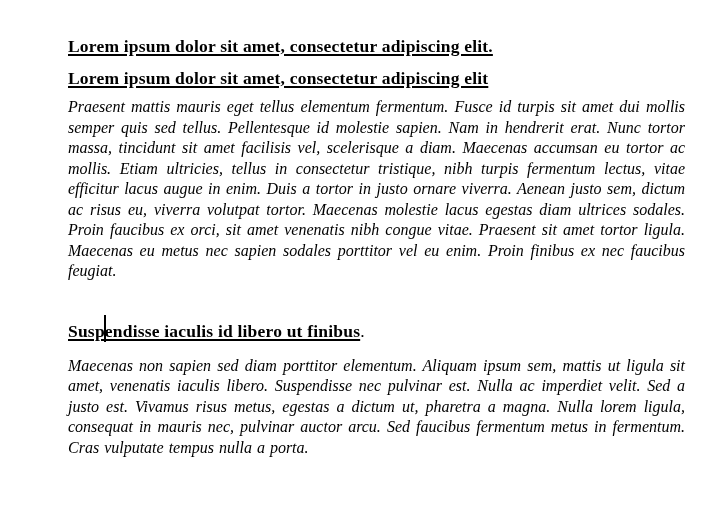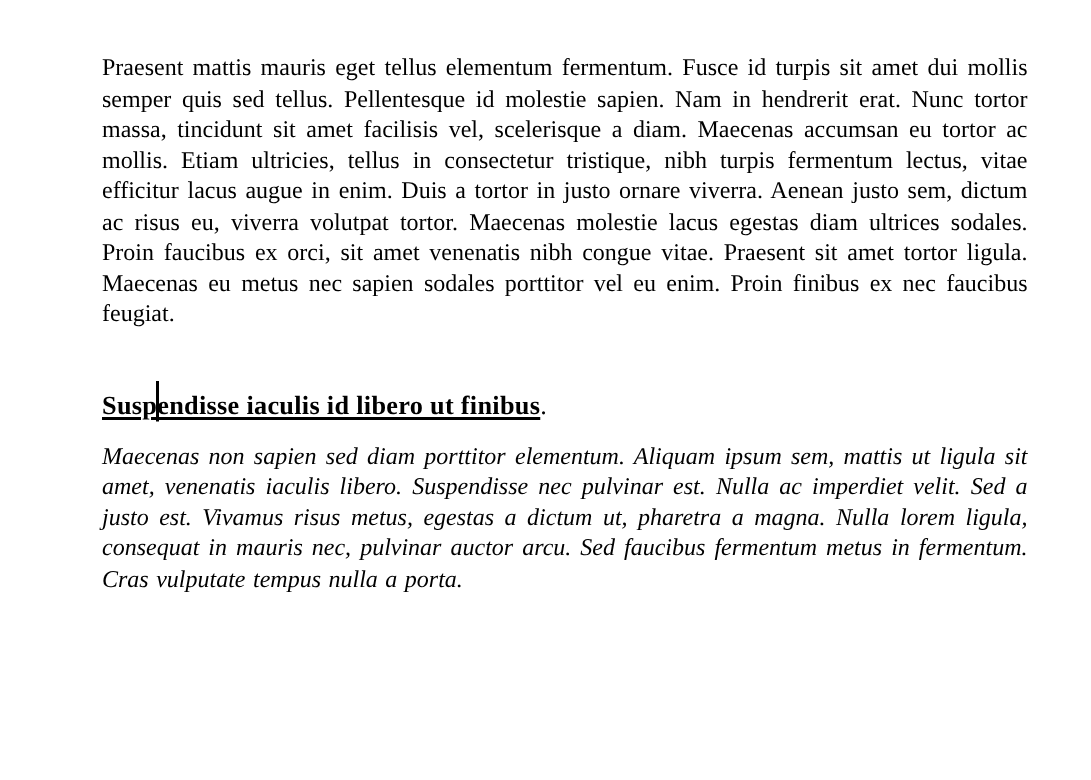--- a/index.html
+++ b/index.html
@@ -86,6 +86,7 @@
 <div class="page">
   <div class="content">
 
+    <div class="heading h1">Lorem ipsum dolor sit amet, consectetur adipiscing elit.</div>
 
 
     <p class="body-para p1">Praesent mattis mauris eget tellus elementum fermentum. Fusce id turpis sit amet dui mollis semper quis sed tellus. Pellentesque id molestie sapien. Nam in hendrerit erat. Nunc tortor massa, tincidunt sit amet facilisis vel, scelerisque a diam. Maecenas accumsan eu tortor ac mollis. Etiam ultricies, tellus in consectetur tristique, nibh turpis fermentum lectus, vitae efficitur lacus augue in enim. Duis a tortor in justo ornare viverra. Aenean justo sem, dictum ac risus eu, viverra volutpat tortor. Maecenas molestie lacus egestas diam ultrices sodales. Proin faucibus ex orci, sit amet venenatis nibh congue vitae. Praesent sit amet tortor ligula. Maecenas eu metus nec sapien sodales porttitor vel eu enim. Proin finibus ex nec faucibus feugiat.</p>

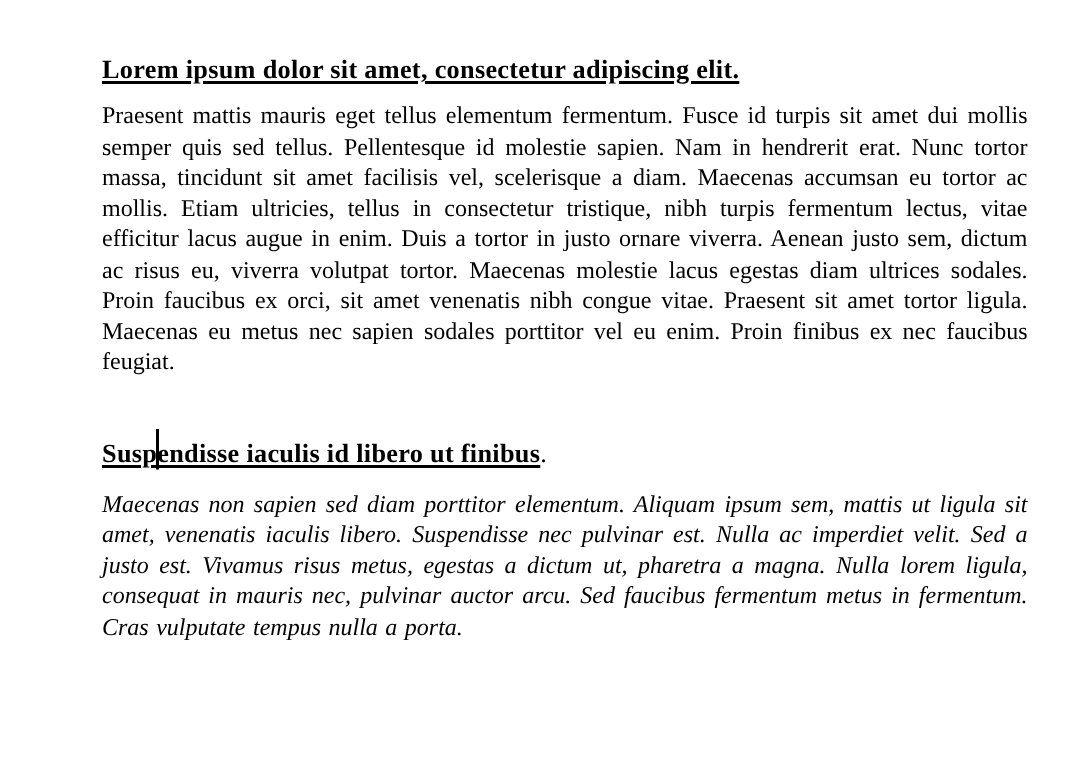--- a/index.html
+++ b/index.html
@@ -88,6 +88,7 @@
 
     <div class="heading h1">Lorem ipsum dolor sit amet, consectetur adipiscing elit.</div>
 
+    <div class="heading h2">Lorem ipsum dolor sit amet, consectetur adipiscing elit</div>
 
     <p class="body-para p1">Praesent mattis mauris eget tellus elementum fermentum. Fusce id turpis sit amet dui mollis semper quis sed tellus. Pellentesque id molestie sapien. Nam in hendrerit erat. Nunc tortor massa, tincidunt sit amet facilisis vel, scelerisque a diam. Maecenas accumsan eu tortor ac mollis. Etiam ultricies, tellus in consectetur tristique, nibh turpis fermentum lectus, vitae efficitur lacus augue in enim. Duis a tortor in justo ornare viverra. Aenean justo sem, dictum ac risus eu, viverra volutpat tortor. Maecenas molestie lacus egestas diam ultrices sodales. Proin faucibus ex orci, sit amet venenatis nibh congue vitae. Praesent sit amet tortor ligula. Maecenas eu metus nec sapien sodales porttitor vel eu enim. Proin finibus ex nec faucibus feugiat.</p>
 

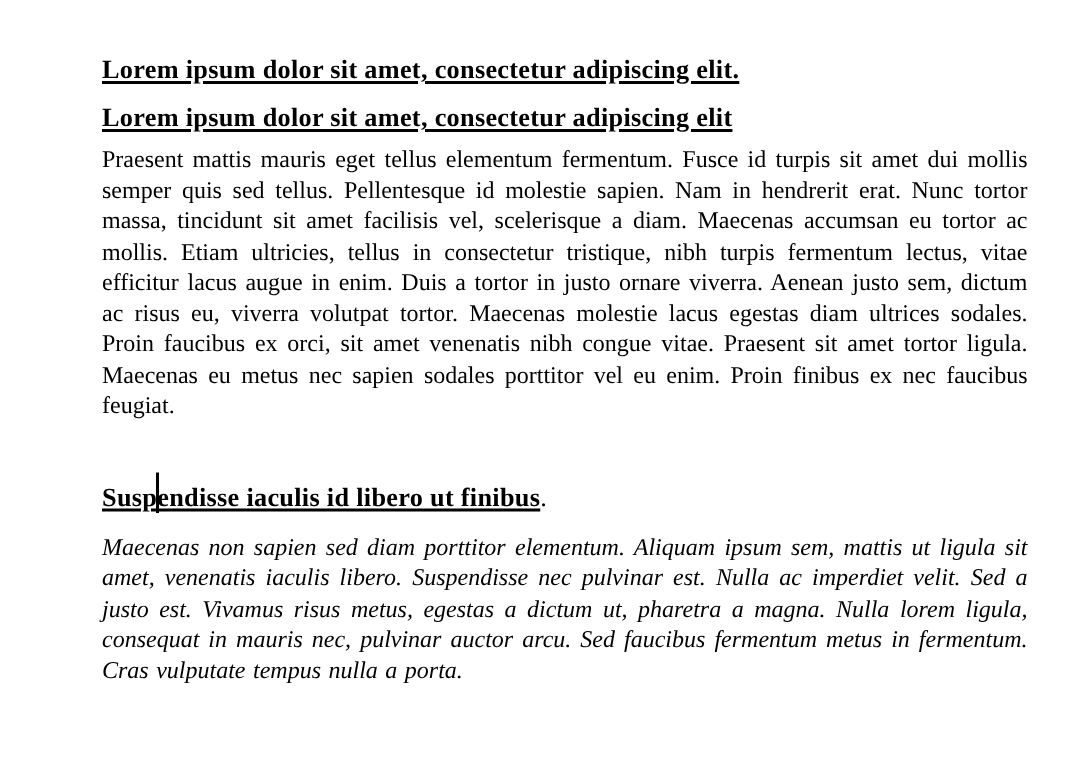--- a/index.html
+++ b/index.html
@@ -66,6 +66,7 @@
   }
   .p1 {
     margin: 0 0 33px 0;
+    font-style: italic;
   }
   .p2 {
     margin: 0;

